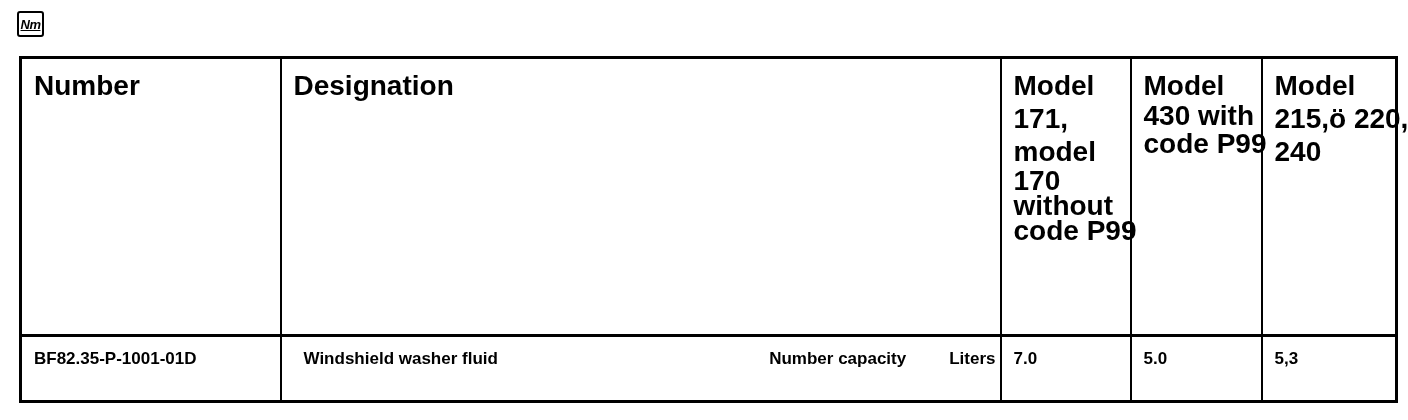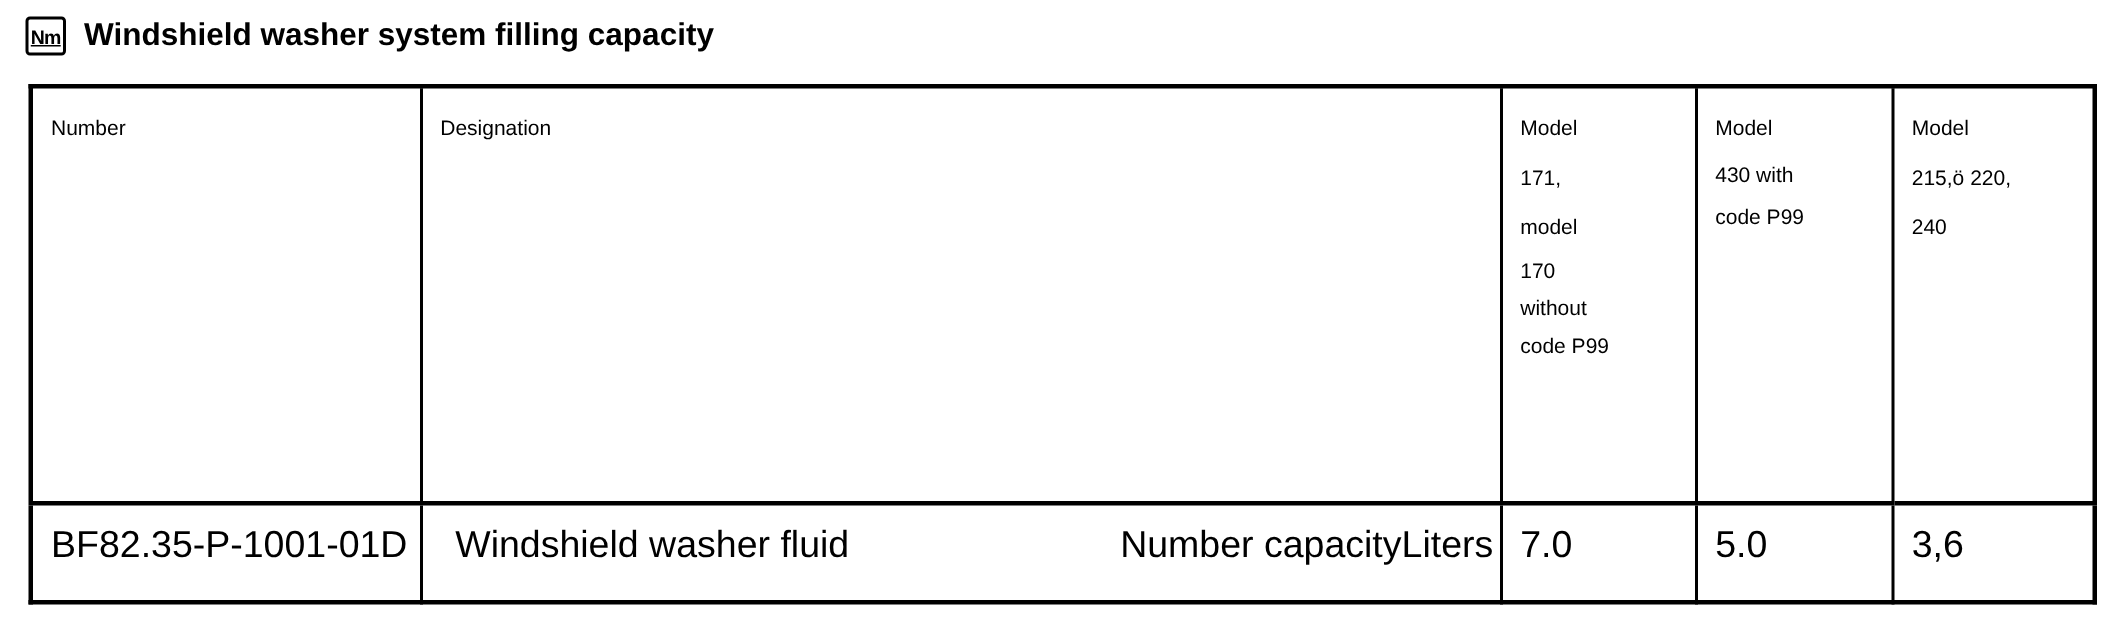--- a/index.html
+++ b/index.html
@@ -19,6 +19,7 @@
     display: flex;
     align-items: center;
     gap: 12px;
+    font-style: italic;
   }
   .nm-box {
     width: 27px; height: 26px;

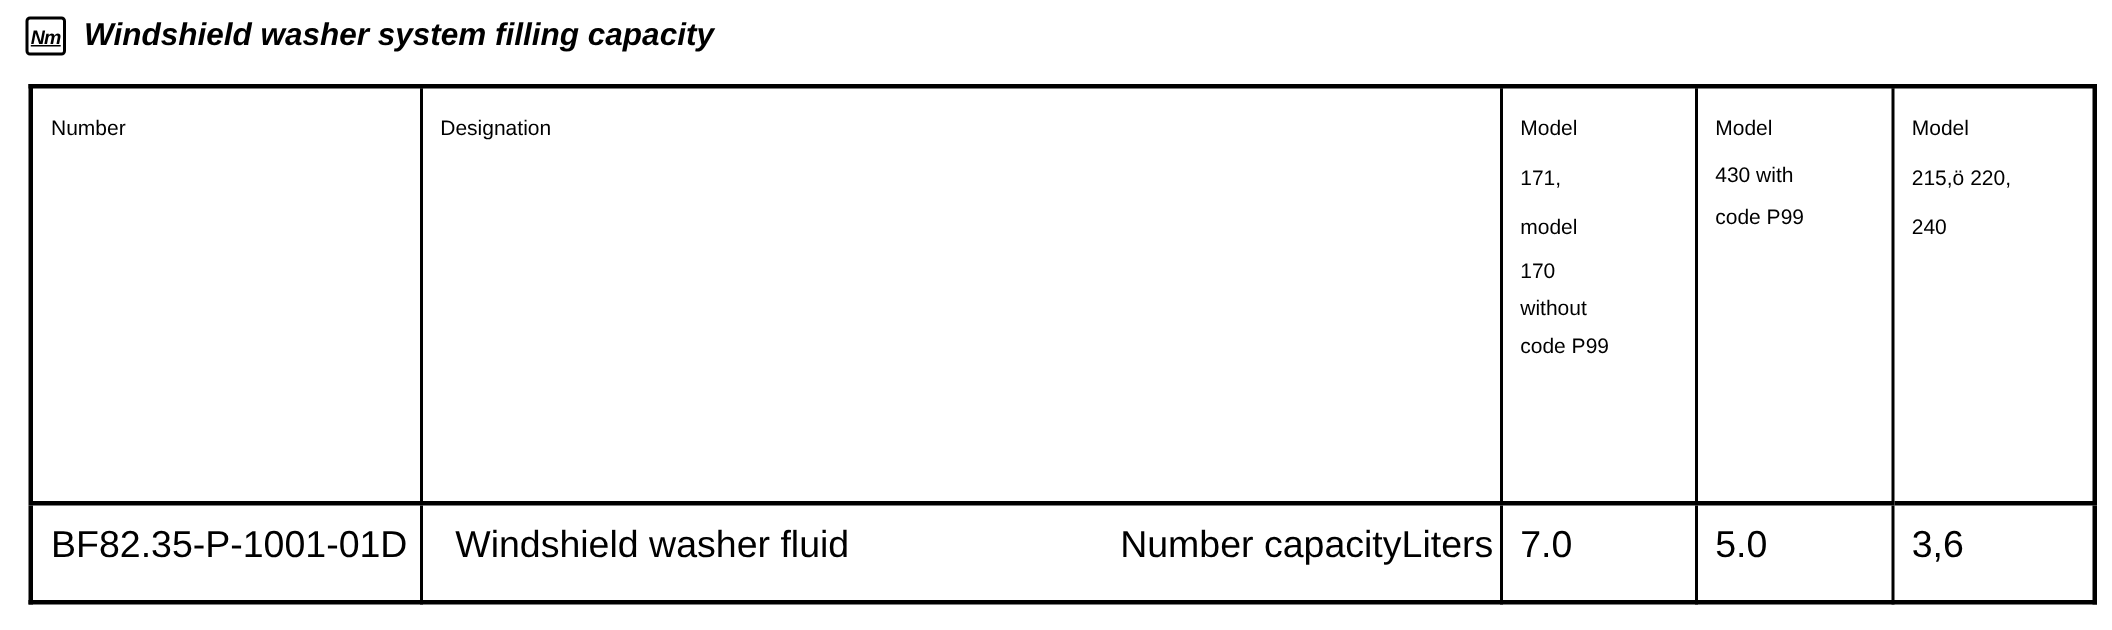--- a/index.html
+++ b/index.html
@@ -92,7 +92,6 @@
   <div class="nm-box">
     <span>Nm</span>
   </div>
-  <div class="page-title">Windshield washer system filling capacity</div>
 </div>
 
 <table class="spec">

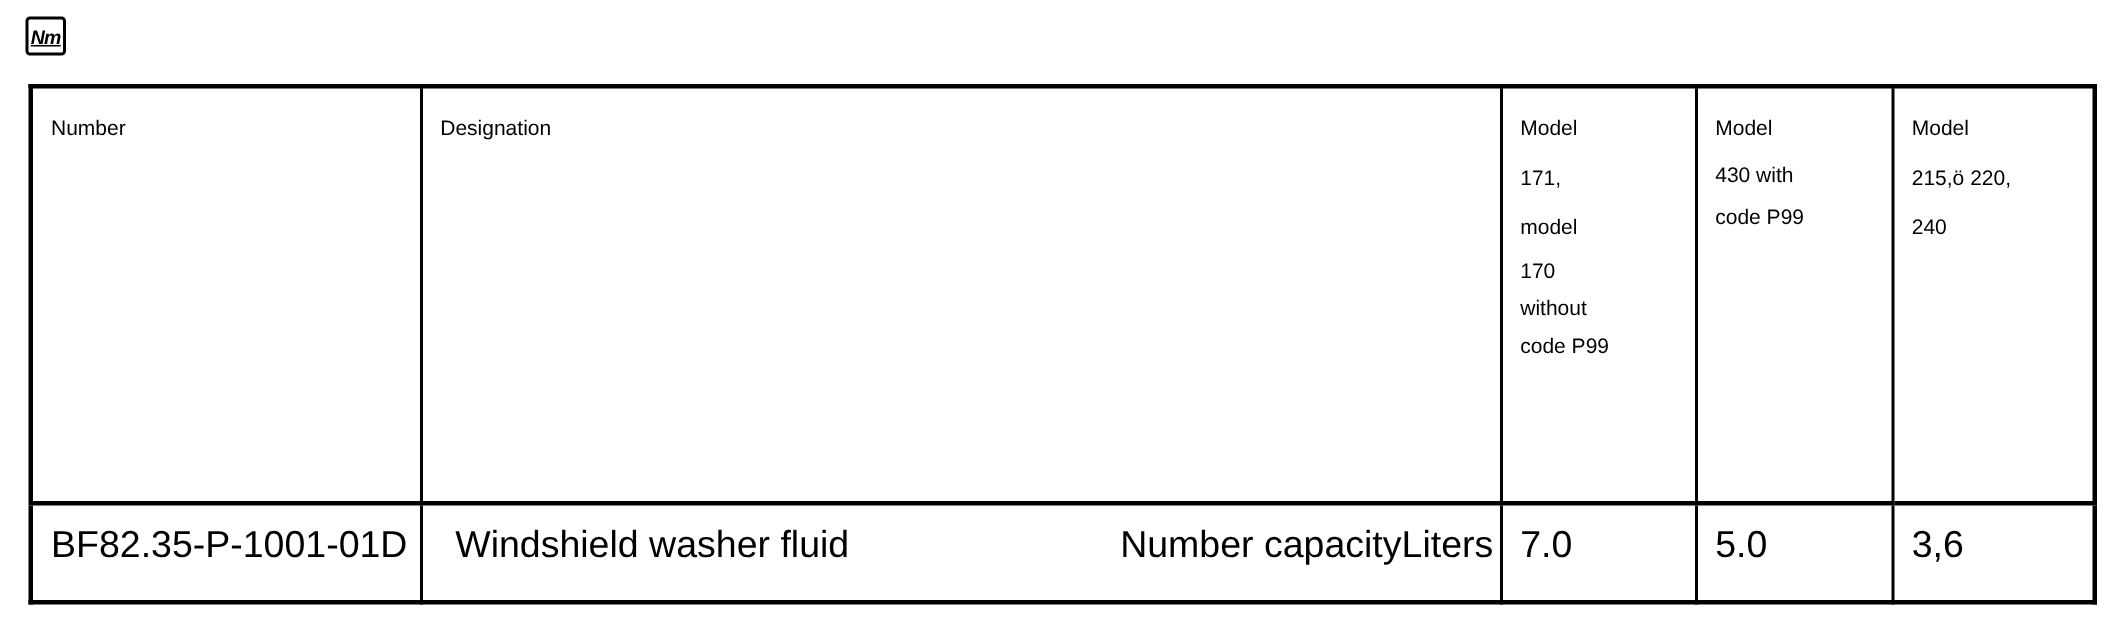--- a/index.html
+++ b/index.html
@@ -52,8 +52,8 @@
   table.spec td {
     border: 2px solid #000;
     vertical-align: top;
-    font-size: 14px;
-    font-weight: normal;
+    font-size: 28px;
+    font-weight: bold;
     background: #fff;
   }
   tr.header-row td {

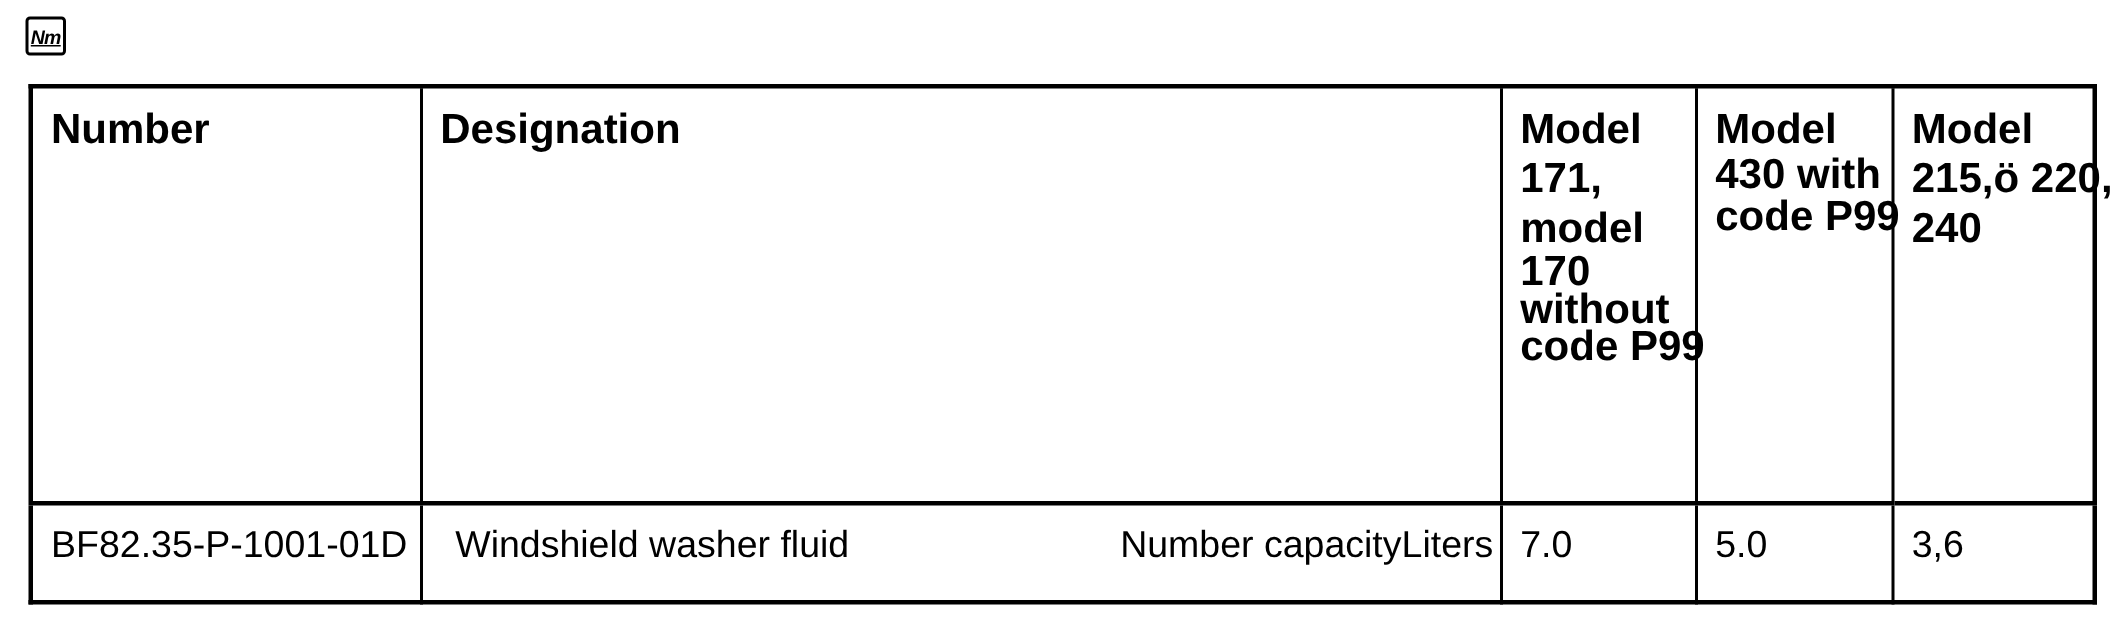--- a/index.html
+++ b/index.html
@@ -69,8 +69,8 @@
 
   tr.data-row td {
     height: 66px;
-    font-weight: normal;
-    font-size: 25px;
+    font-weight: bold;
+    font-size: 17px;
     padding: 12px 4px 0 12px;
   }
   td.cell-number {

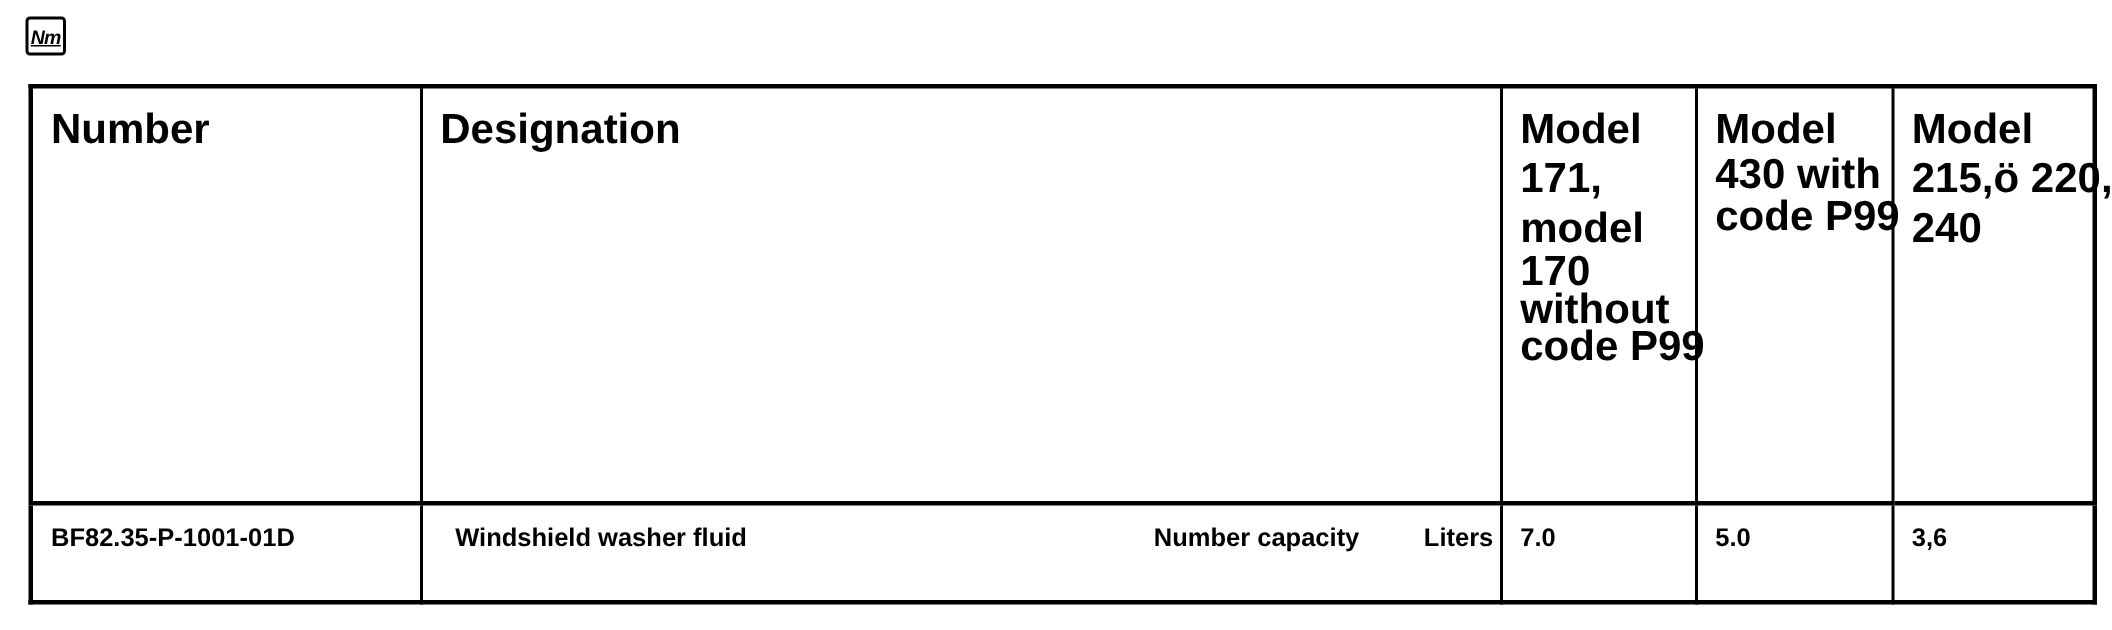--- a/index.html
+++ b/index.html
@@ -152,7 +152,7 @@
       </td>
       <td class="cell-value">7.0</td>
       <td class="cell-value">5.0</td>
-      <td class="cell-value">3,6</td>
+      <td class="cell-value">5,3</td>
     </tr>
   </tbody>
 </table>

